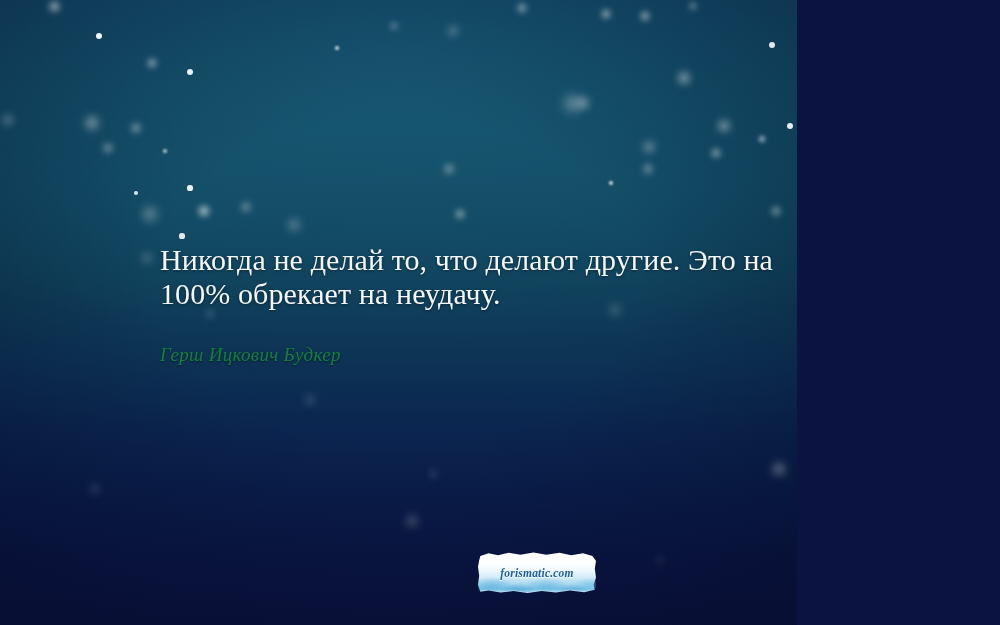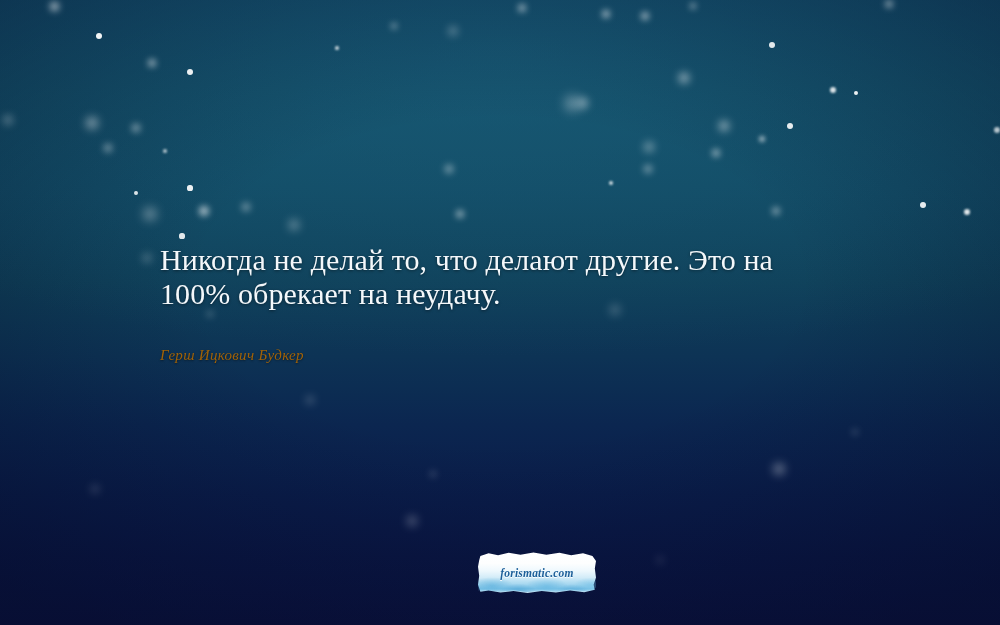--- a/index.html
+++ b/index.html
@@ -12,7 +12,7 @@
 
   #stage {
     position:relative;
-    width:1000px; height:625px;
+    width:797px; height:625px;
     overflow:hidden;
     font-family:"Liberation Serif", serif;
   }

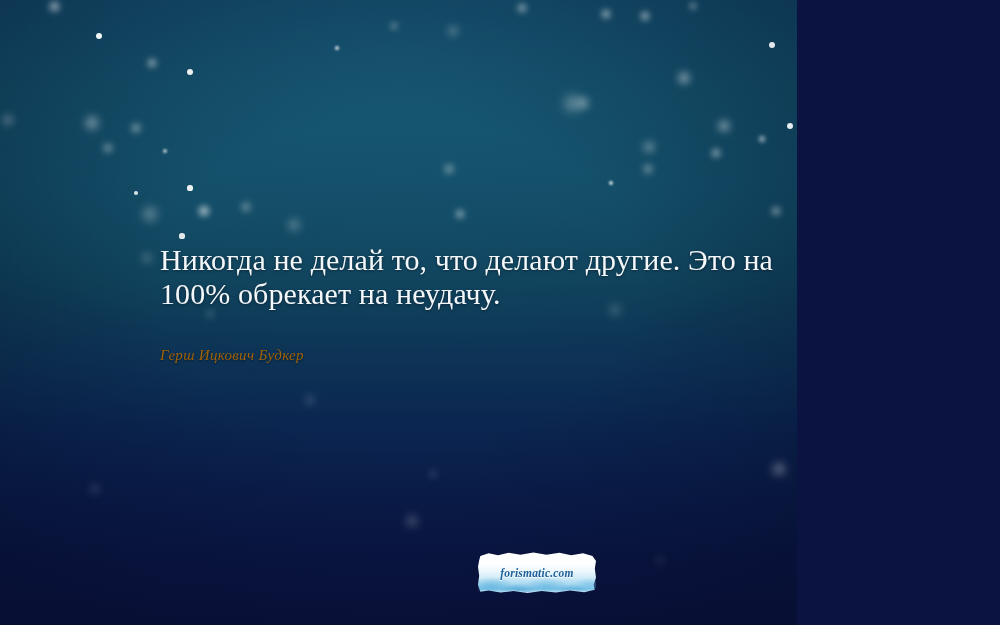--- a/index.html
+++ b/index.html
@@ -66,9 +66,9 @@
     margin-top:35px;
     font-family:"Liberation Serif", serif;
     font-style:italic;
-    font-size:15px;
+    font-size:19px;
     line-height:18px;
-    color:#a16207;
+    color:#15803d;
     letter-spacing:0.3px;
     text-shadow:0 1px 2px rgba(0,0,0,0.45);
   }

